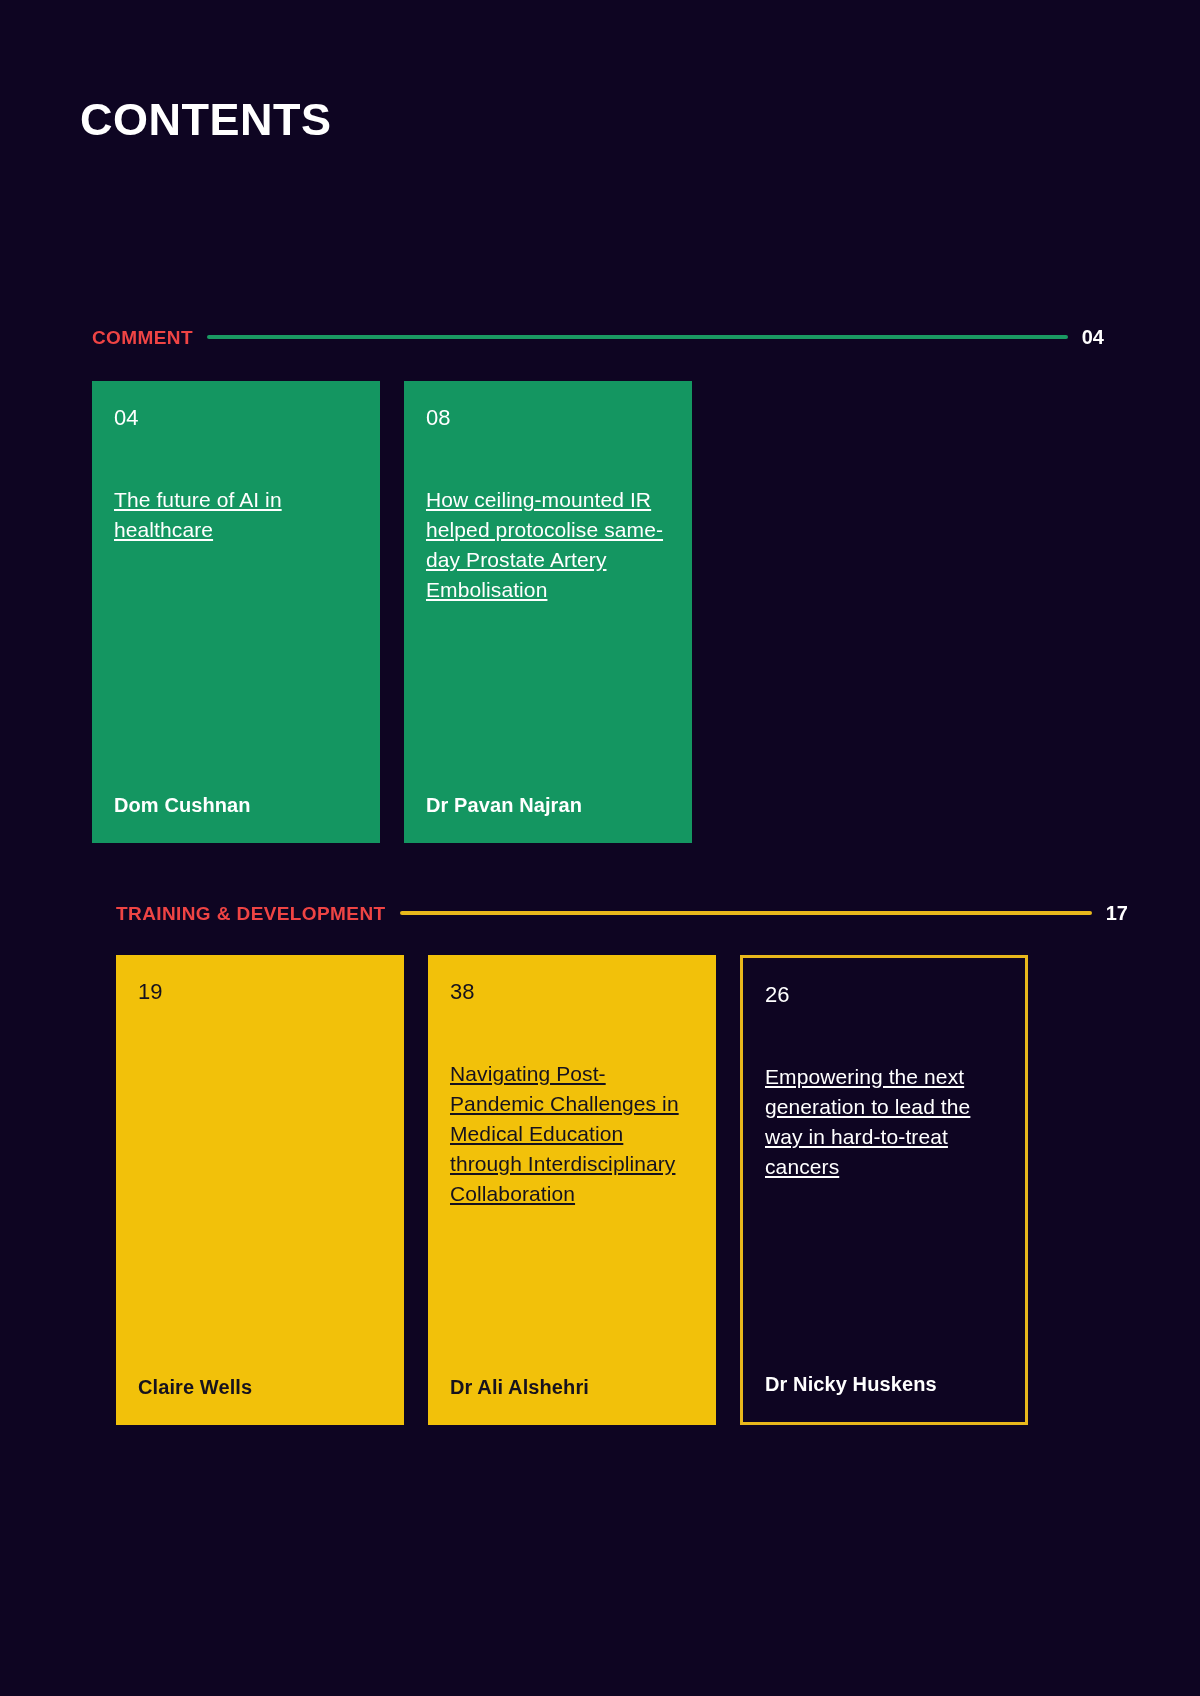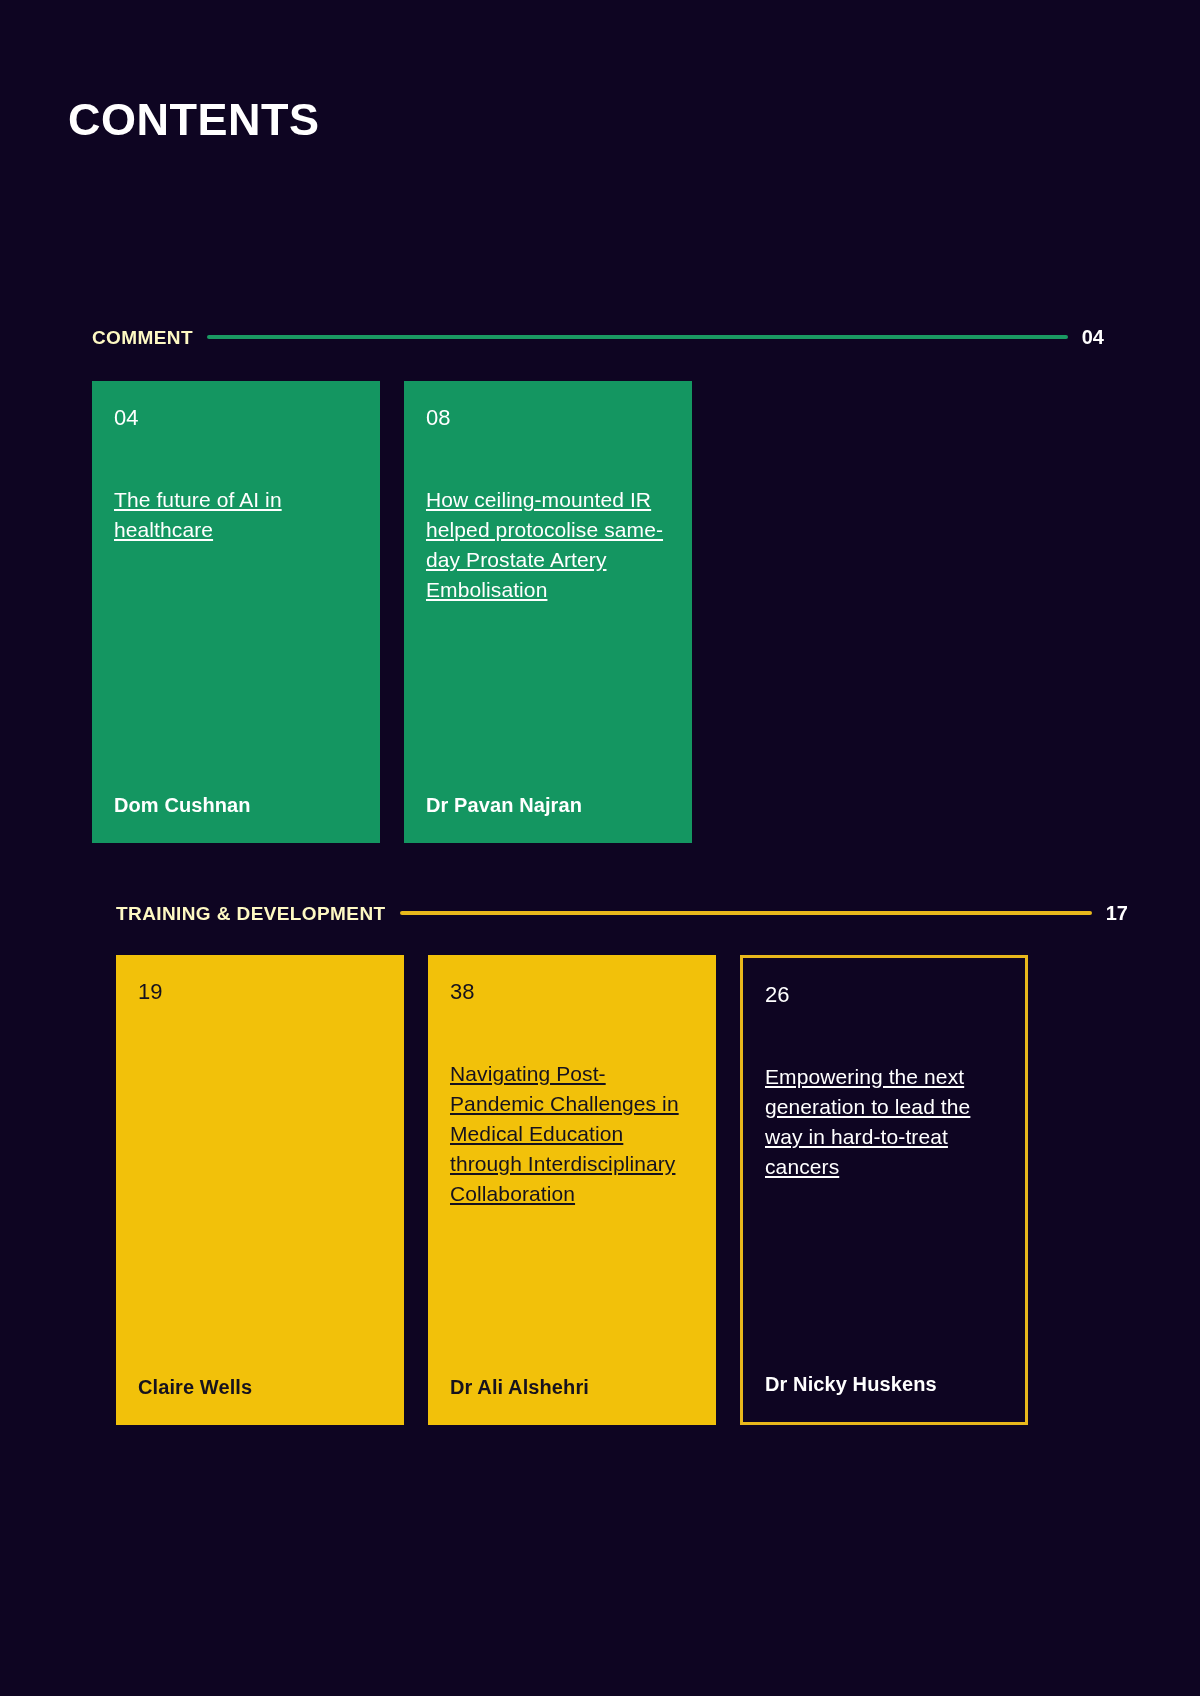--- a/index.html
+++ b/index.html
@@ -23,7 +23,7 @@
   
   .page-title {
     position: absolute;
-    left: 68px;
+    left: 80px;
     top: 97px;
     font-size: 45px;
     font-weight: 700;

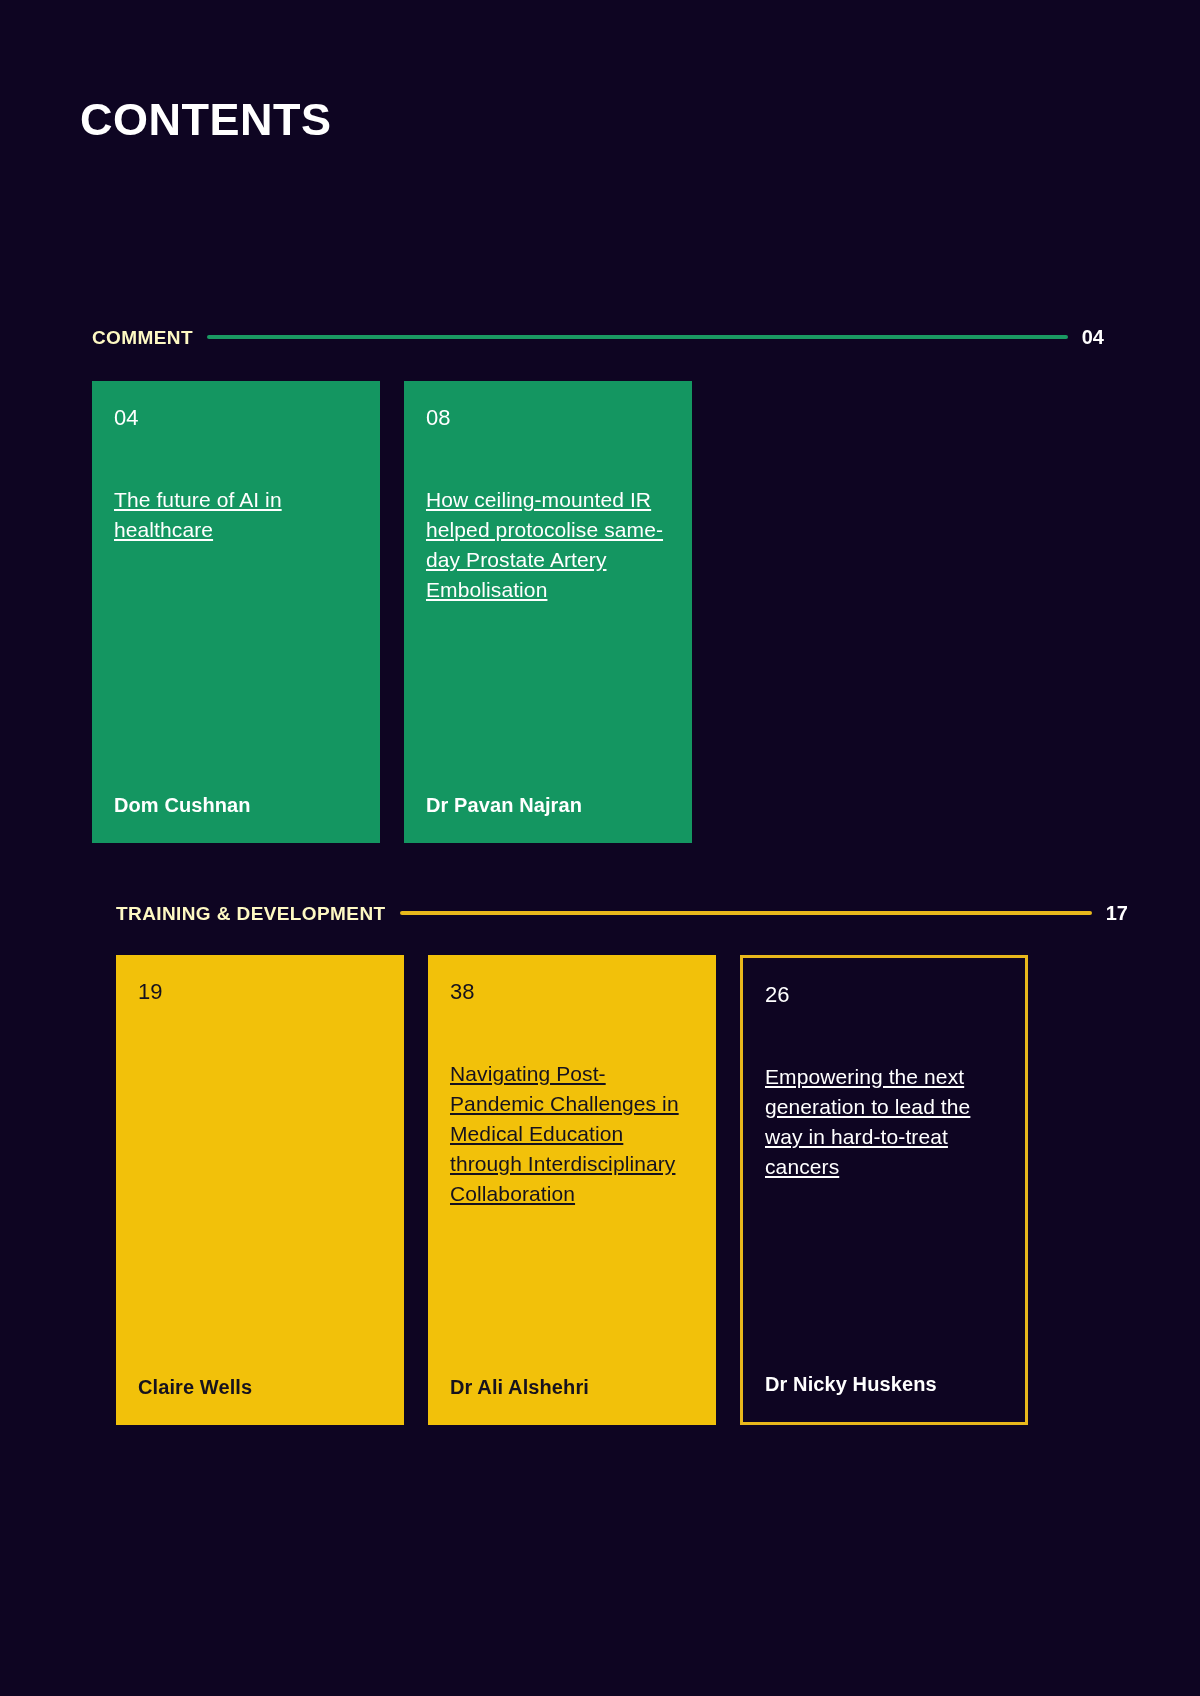--- a/index.html
+++ b/index.html
@@ -46,7 +46,7 @@
     font-size: 19px;
     font-weight: 600;
     letter-spacing: 0.4px;
-    color: #fef9c3;
+    color: #ef4444;
     white-space: nowrap;
     line-height: 1;
   }

